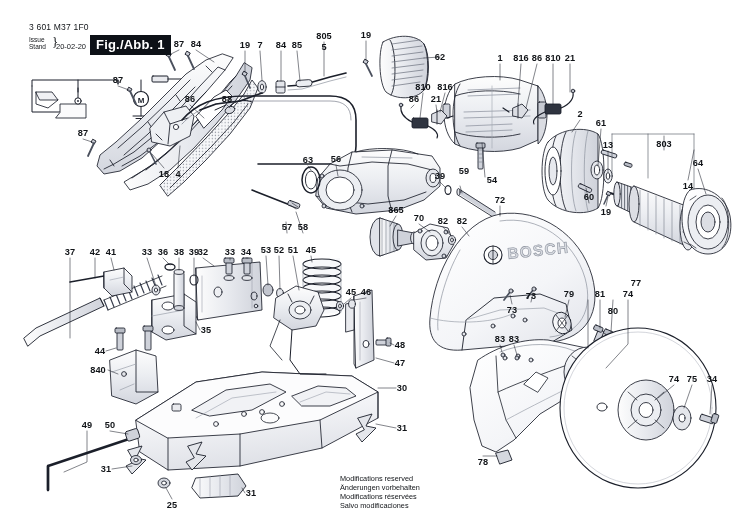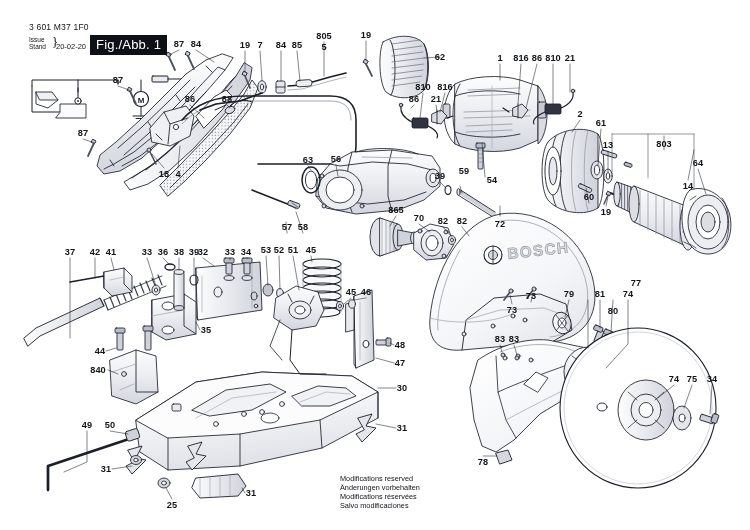--- a/index.html
+++ b/index.html
@@ -65,7 +65,7 @@
     background: #0d1117;
     color: #ffffff;
     font-size: 13px;
-    font-weight: normal;
+    font-weight: bold;
     padding: 2px 6px 3px 6px;
     letter-spacing: 0.2px;
     line-height: 15px;

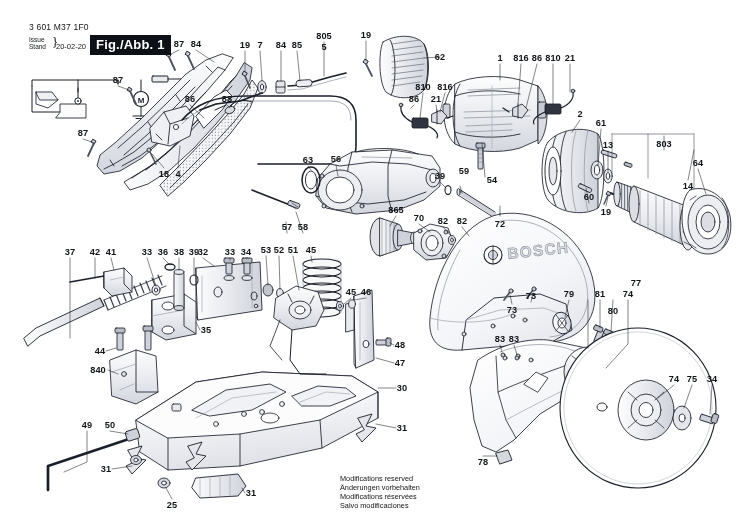--- a/index.html
+++ b/index.html
@@ -791,7 +791,7 @@
       <div class="lbl" style="left: 460px; top: 180px; margin-left: 32px;">54</div>
       <div class="lbl" style="left: 589px; top: 197px;">60</div>
       <div class="lbl" style="left: 606px; top: 212px;">19</div>
-      <div class="lbl" style="left: 500px; top: 200px; margin-top: 24px;">72</div>
+      <div class="lbl" style="left: 500px; top: 200px;">72</div>
       <div class="lbl" style="left: 396px; top: 210px;">865</div>
       <div class="lbl" style="left: 419px; top: 218px;">70</div>
       <div class="lbl" style="left: 443px; top: 221px;">82</div>

